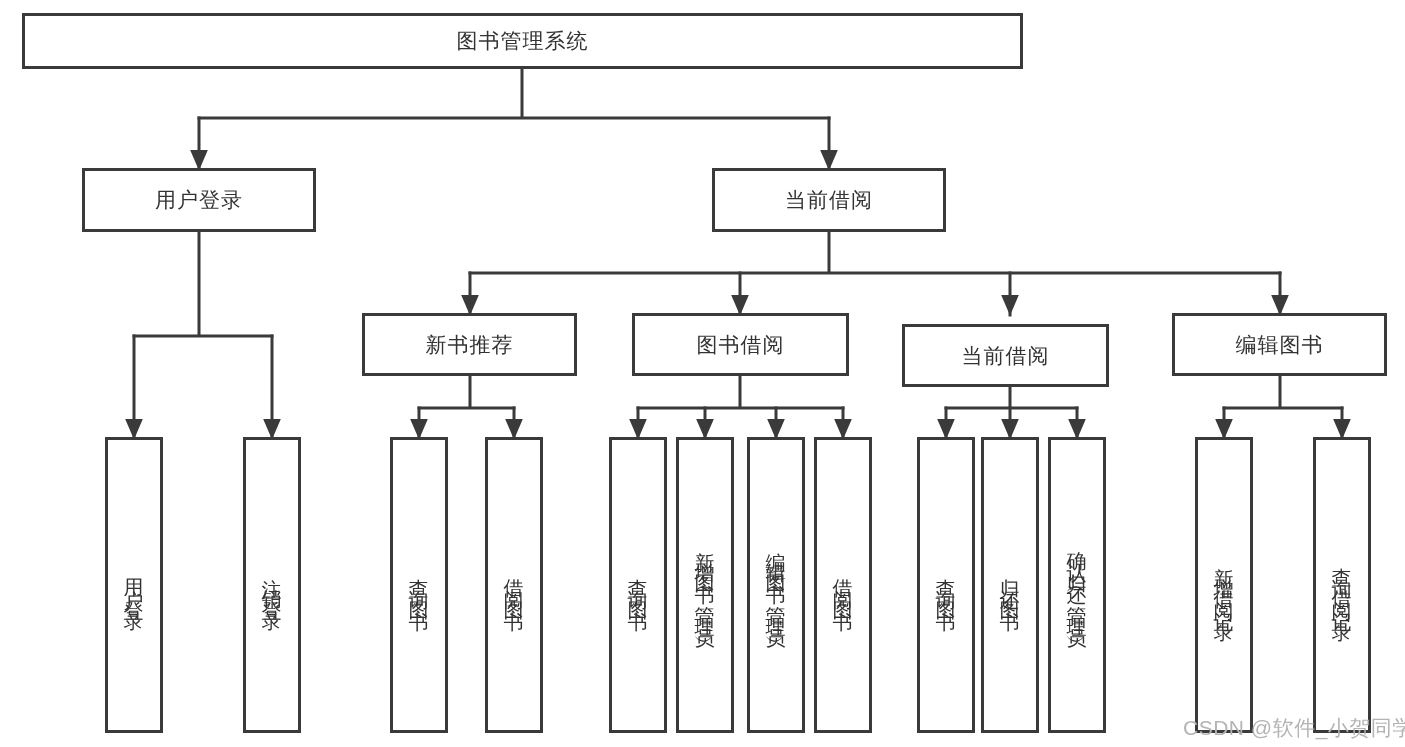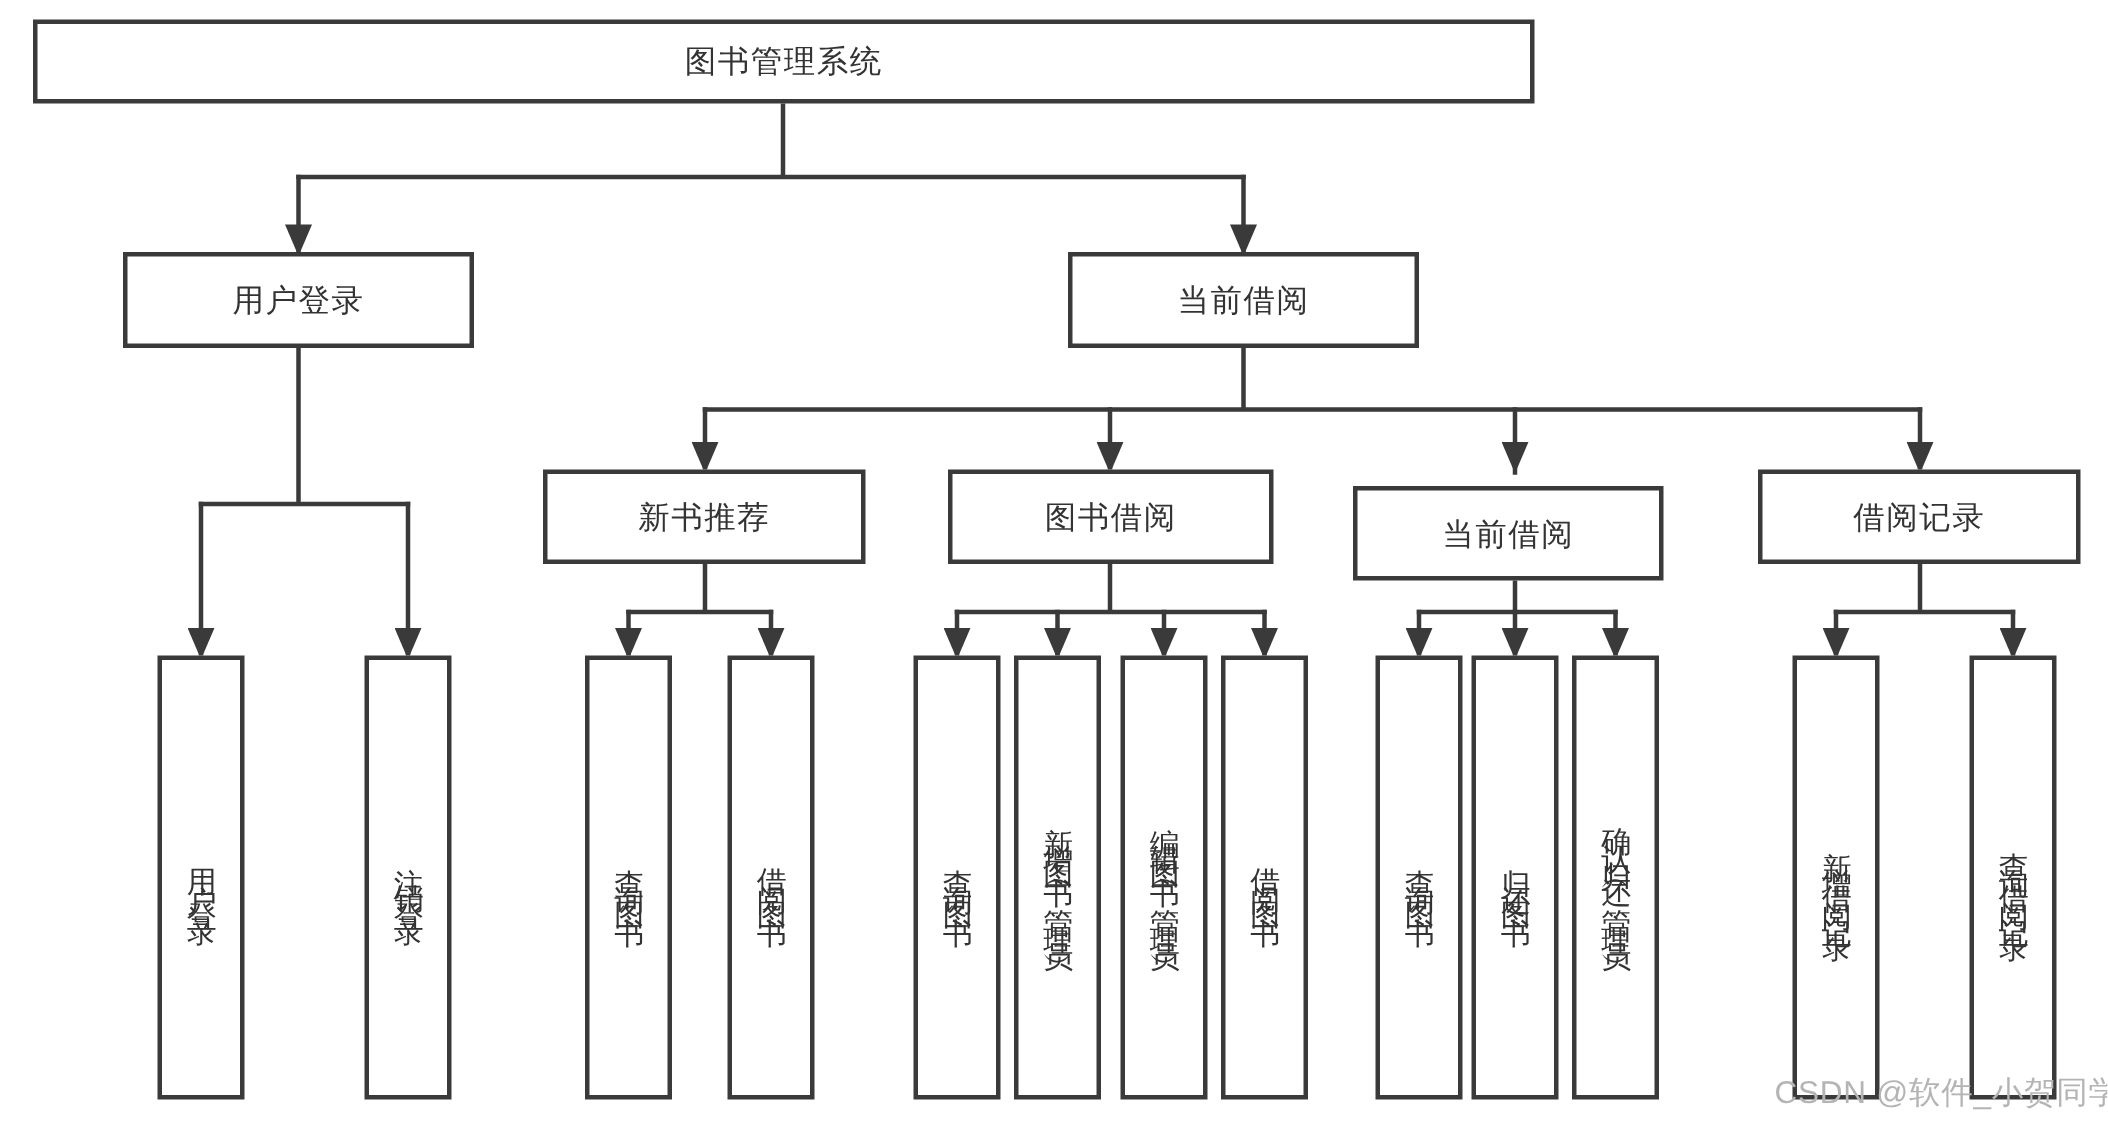--- a/index.html
+++ b/index.html
@@ -139,7 +139,7 @@
     <span>当前借阅</span>
   </div>
   <div class="box" style="left:1172px;top:313px;width:215px;height:63px">
-    <span>借阅记录</span>
+    <span>编辑图书</span>
   </div>
 
   <div class="box leaf" style="left:105px;top:437px">

